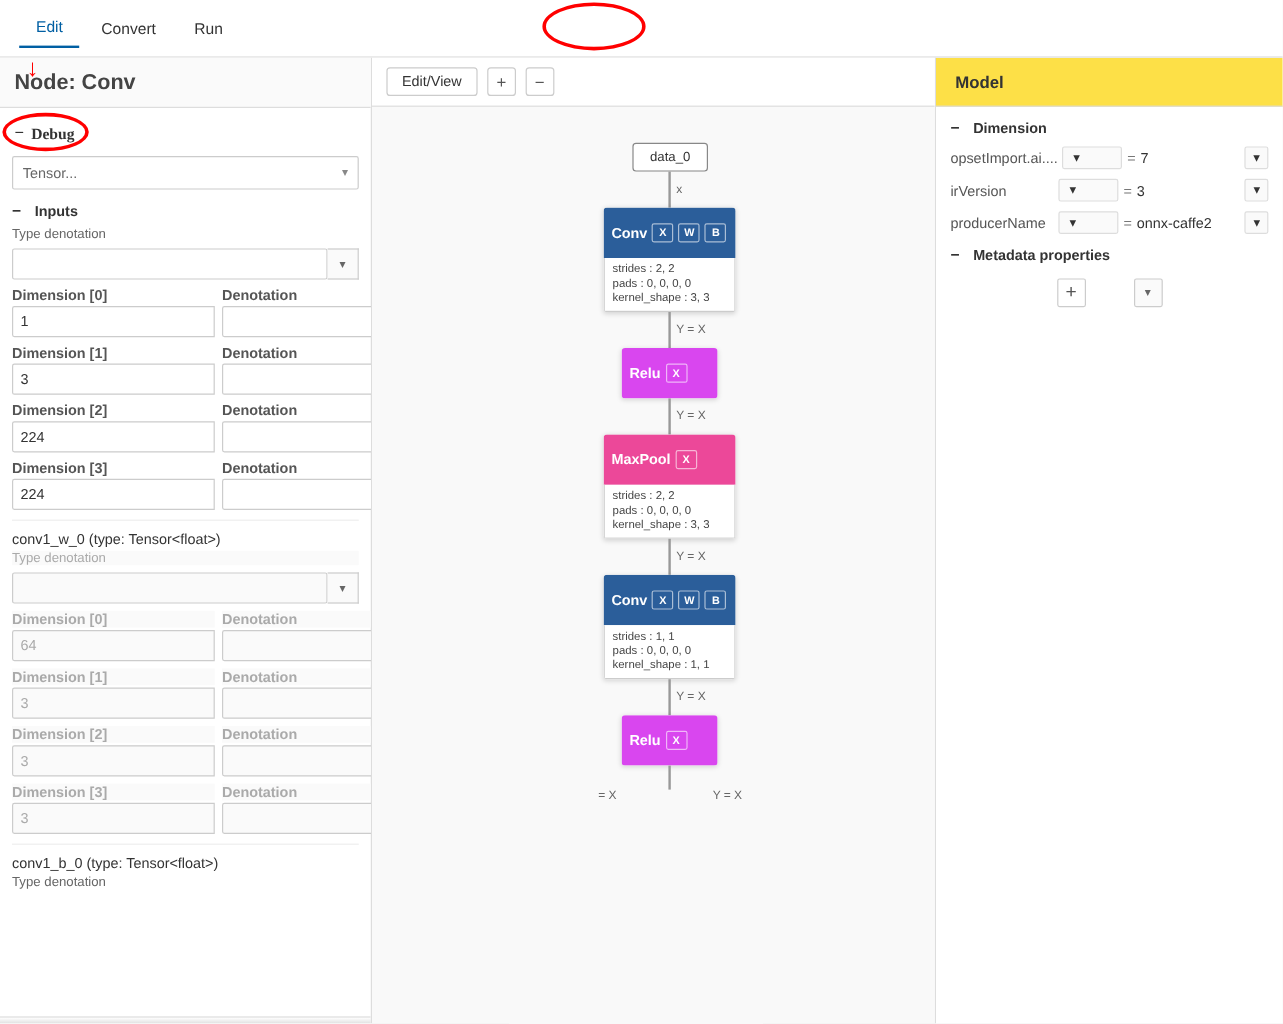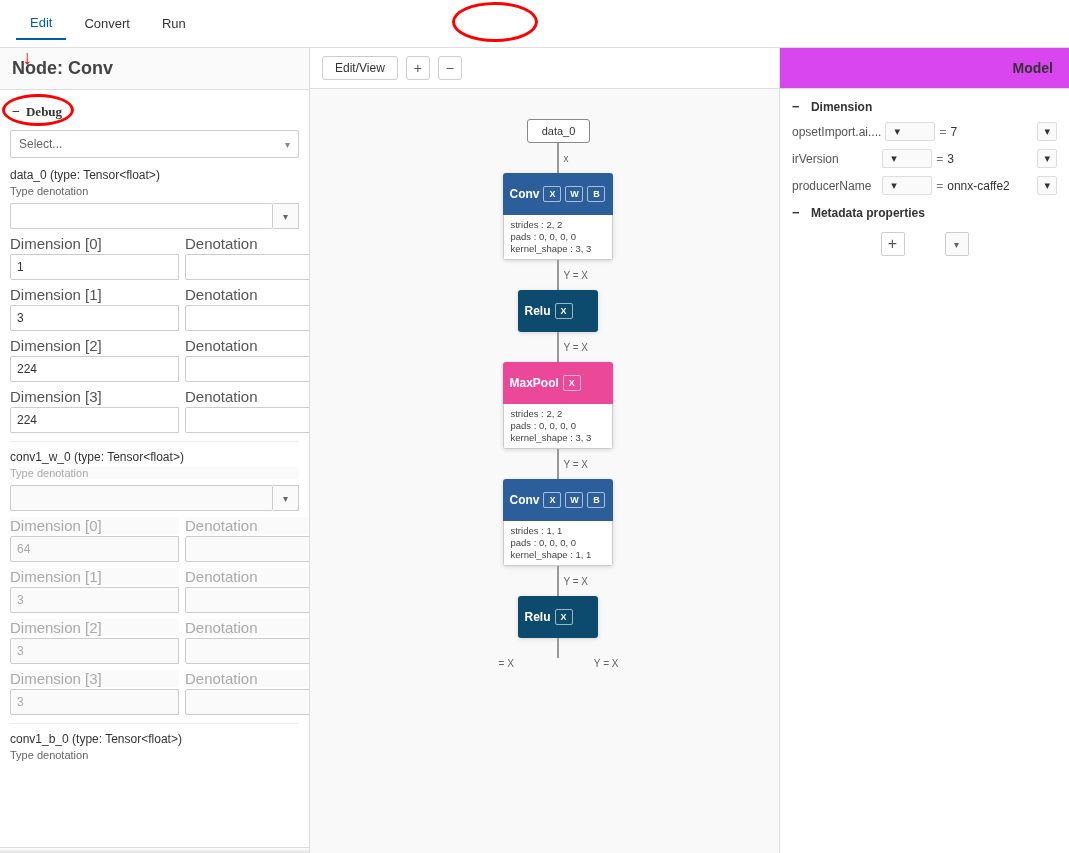--- a/index.html
+++ b/index.html
@@ -167,7 +167,7 @@
     }
     .right-panel-header {
       padding: 12px 16px; font-size: 14px; font-weight: 600;
-      border-bottom: 1px solid #ddd; background: #d946ef; text-align: right;
+      border-bottom: 1px solid #ddd; background: #fde047; text-align: left;
     }
     .right-panel-body { flex: 1; overflow-y: auto; padding: 10px 12px; }
 

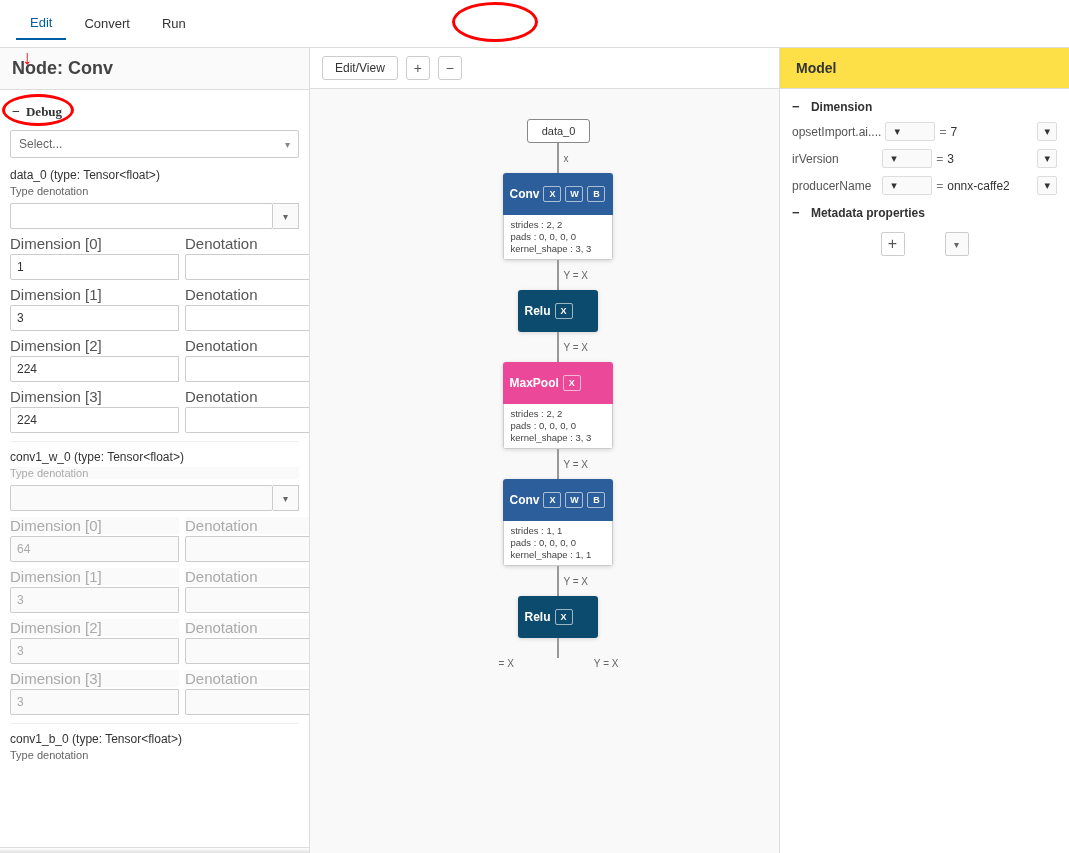--- a/index.html
+++ b/index.html
@@ -259,7 +259,7 @@
       
       <div class="select-row">
         <div class="select-box">
-          <span>Select...</span>
+          <span>Tensor...</span>
           <span class="chevron">▾</span>
         </div>
       </div>

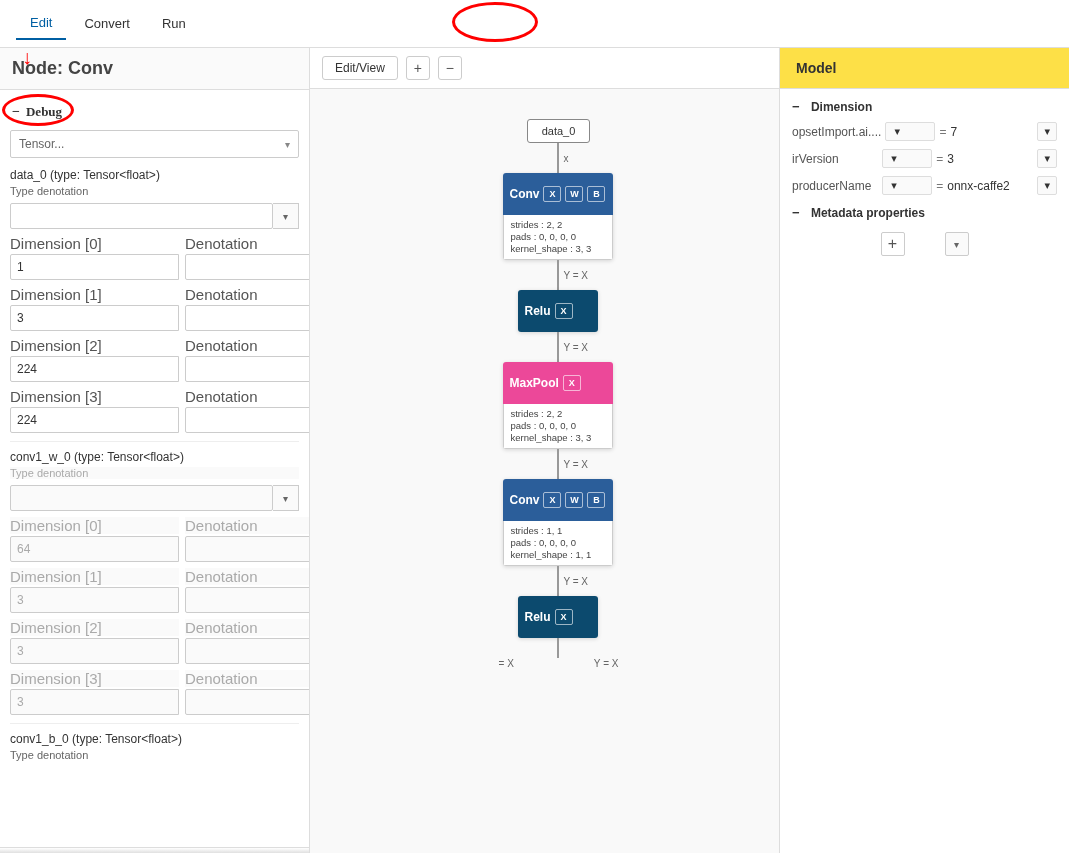--- a/index.html
+++ b/index.html
@@ -265,6 +265,9 @@
       </div>
 
       
+      <div class="section-header">
+        &nbsp;<span>Inputs</span>
+      </div>
 
       
       <div class="field-label">data_0 (type: Tensor&lt;float&gt;)</div>

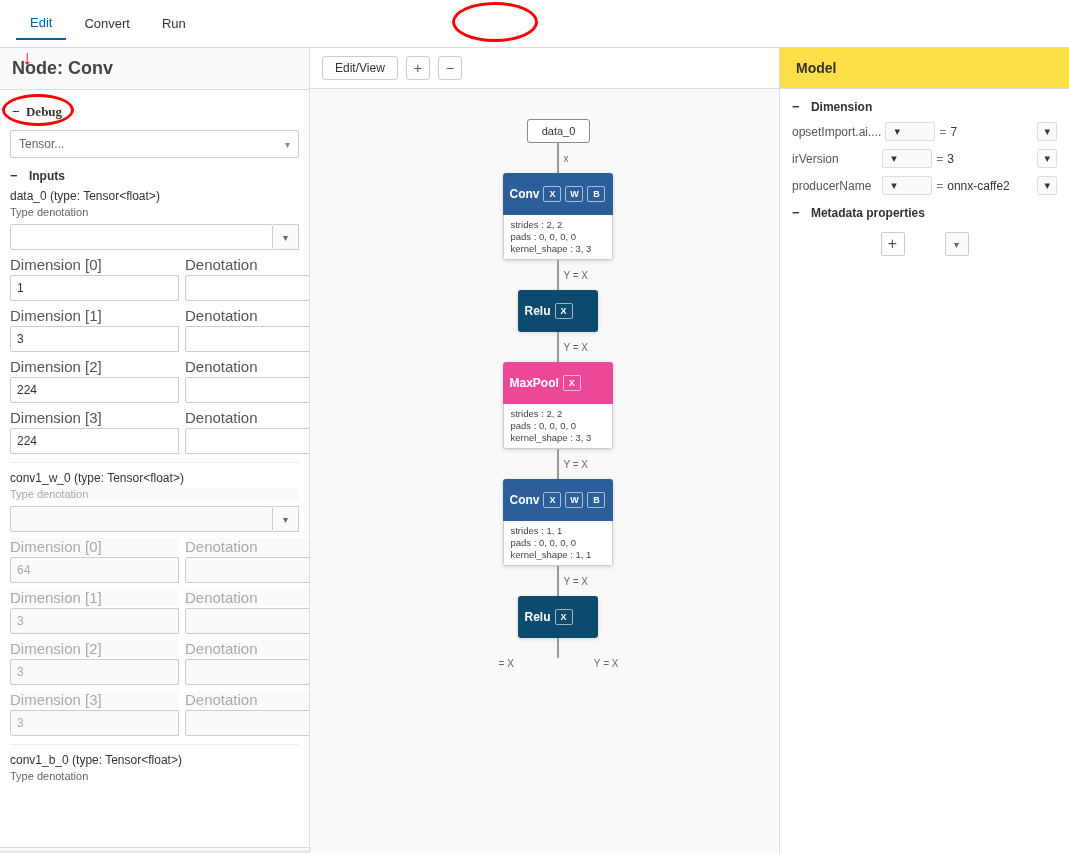--- a/index.html
+++ b/index.html
@@ -270,7 +270,6 @@
       </div>
 
       
-      <div class="field-label">data_0 (type: Tensor&lt;float&gt;)</div>
       <div class="sub-label">Type denotation</div>
       <div class="type-denotation-row">
         <input class="type-denotation-input" type="text" value="" style="">

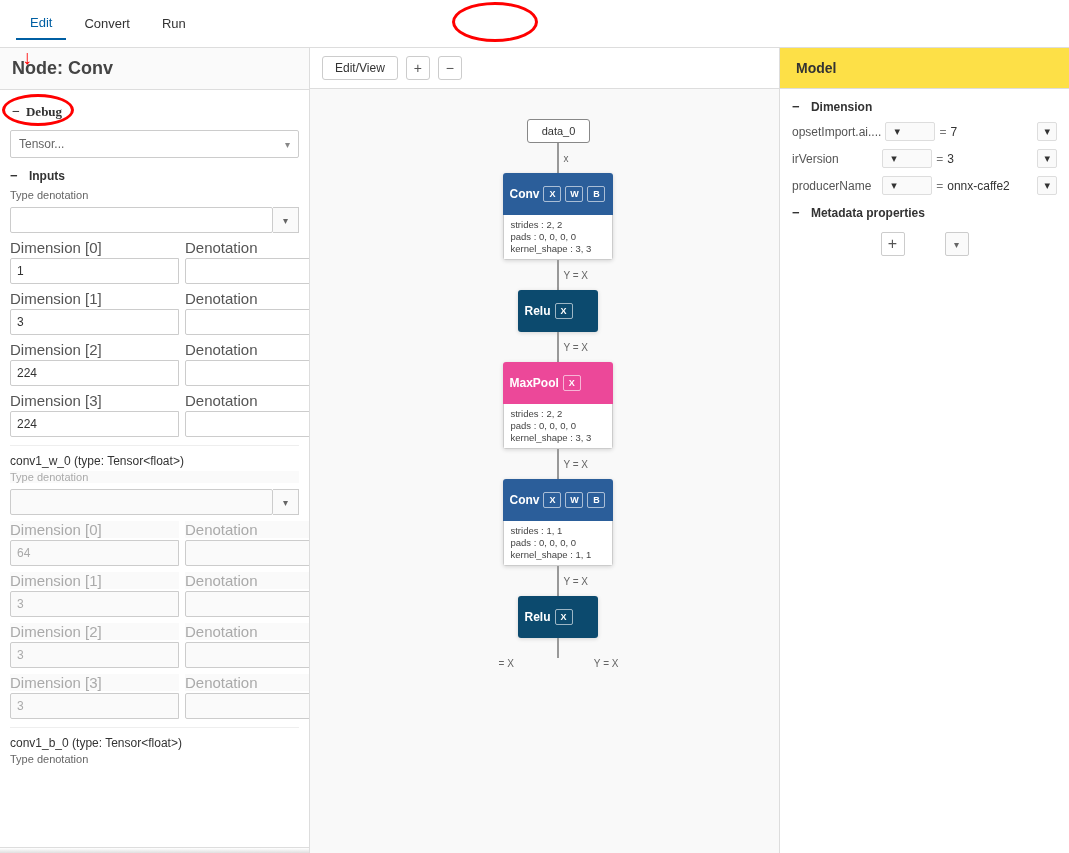--- a/index.html
+++ b/index.html
@@ -84,7 +84,7 @@
     .dim-row {
       display: grid; grid-template-columns: 1fr 1fr; gap: 6px; margin-bottom: 6px;
     }
-    .dim-label { font-size: 15px; color: #555; margin-bottom: 2px; }
+    .dim-label { font-size: 12px; color: #555; margin-bottom: 2px; font-weight: bold; }
     .dim-input-wrap { display: flex; }
     .dim-input {
       flex: 1; height: 26px; border: 1px solid #ccc; border-radius: 2px 0 0 2px;

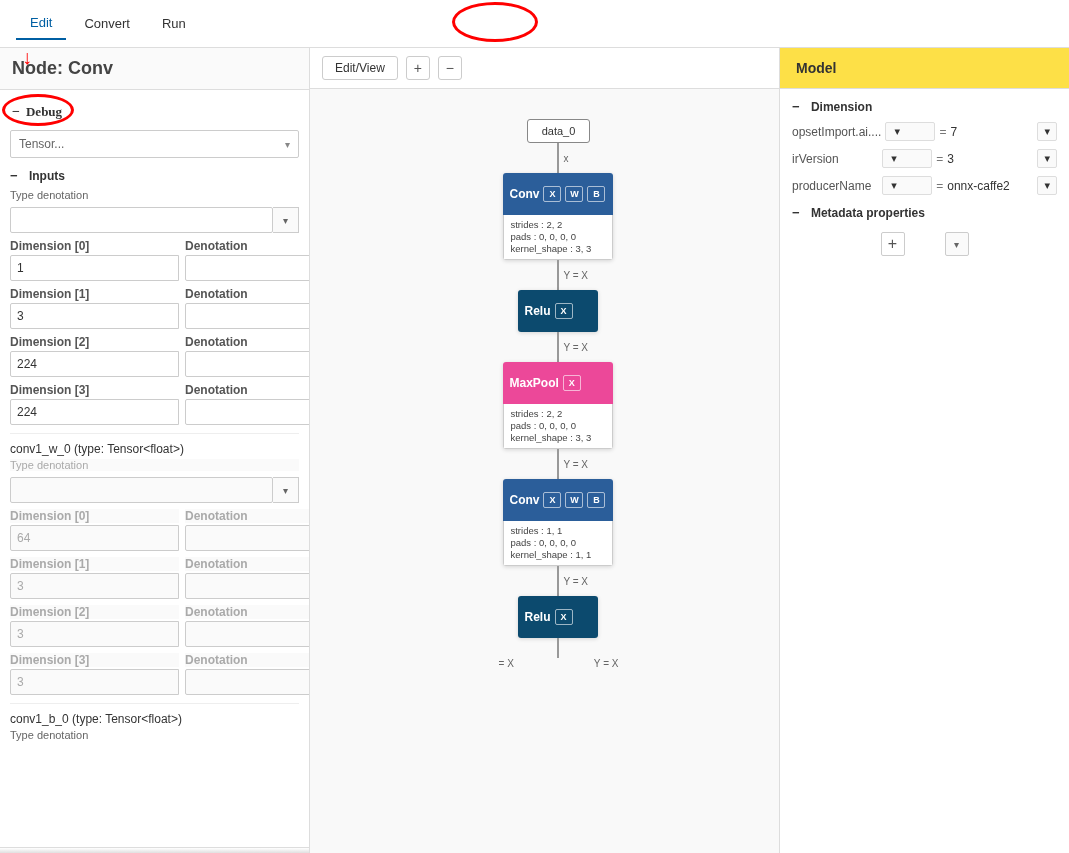--- a/index.html
+++ b/index.html
@@ -152,7 +152,7 @@
     .node-body div { margin-bottom: 1px; }
 
     .conv-color { background: #2b5e9a; }
-    .relu-color { background: #0c4a6e; }
+    .relu-color { background: #d946ef; }
     .maxpool-color { background: #ec4899; }
 
     .data-node {

